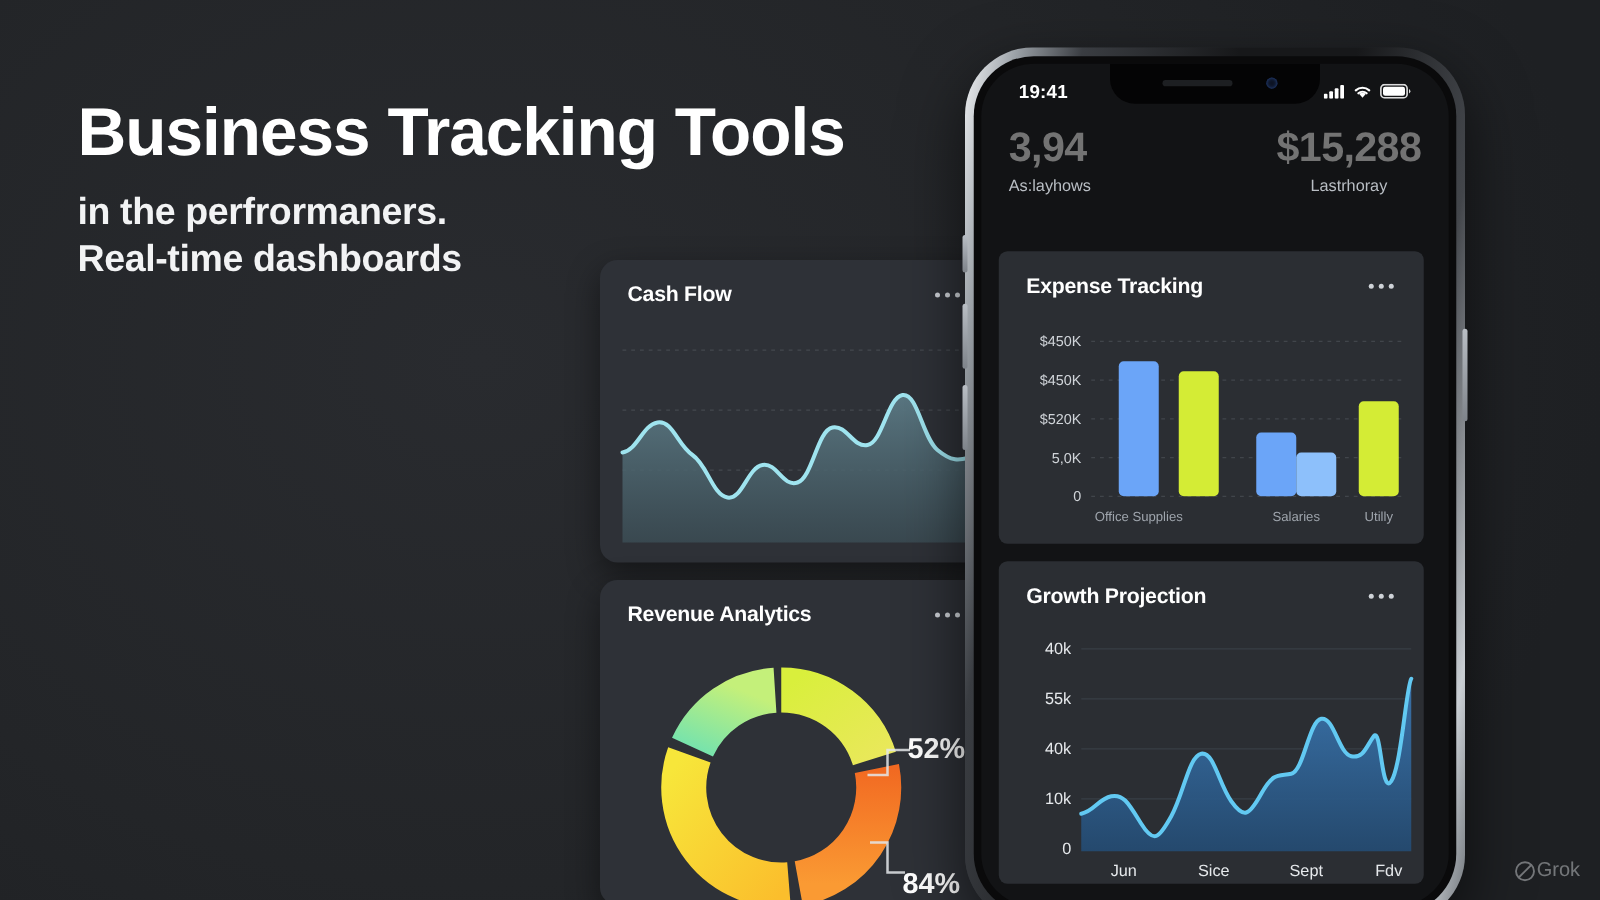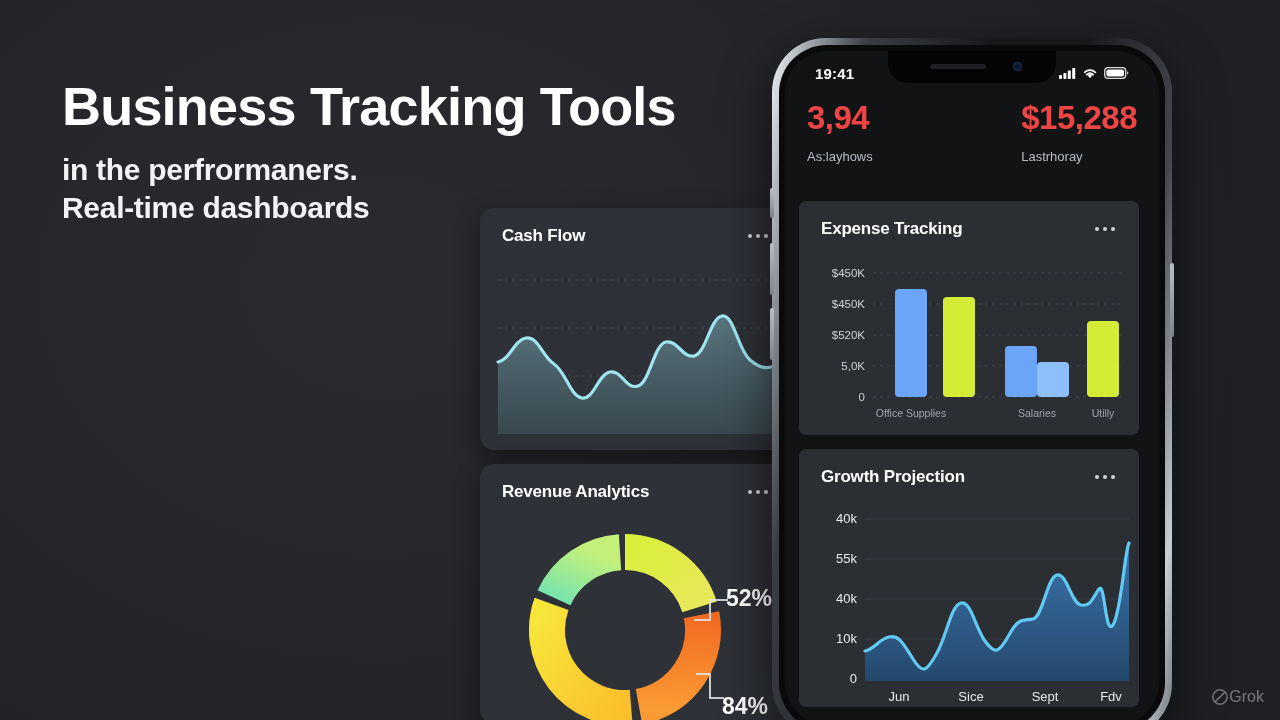--- a/index.html
+++ b/index.html
@@ -180,7 +180,7 @@
     padding: 0 22px;
   }
   .stat-big {
-    font-size: 33px; font-weight: bold; color: #ef4444;
+    font-size: 33px; font-weight: bold; color: #737373;
     line-height: 1.05; letter-spacing: -0.5px;
   }
   .stat-small {

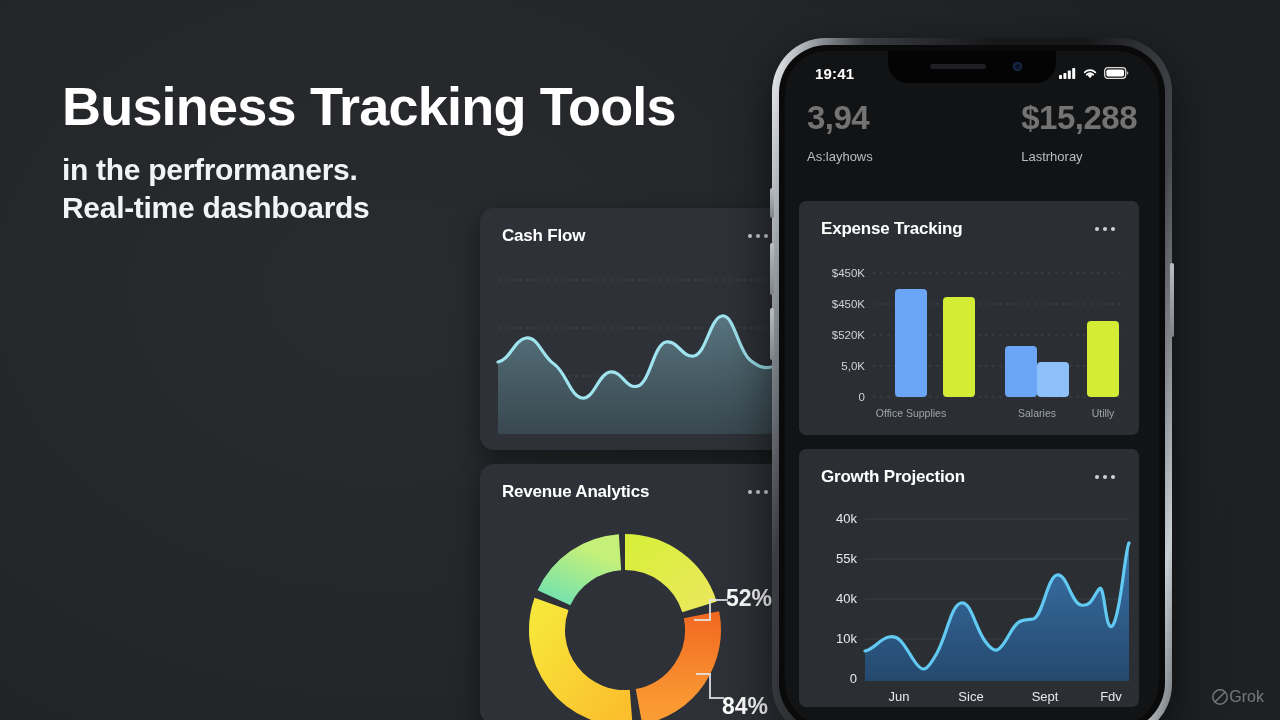--- a/index.html
+++ b/index.html
@@ -186,7 +186,7 @@
   .stat-small {
     font-size: 13px; color: #b9bec4; margin-top: 13px;
   }
-  .stat.right { text-align: left; }
+  .stat.right { text-align: center; }
 
   
   #watermark {

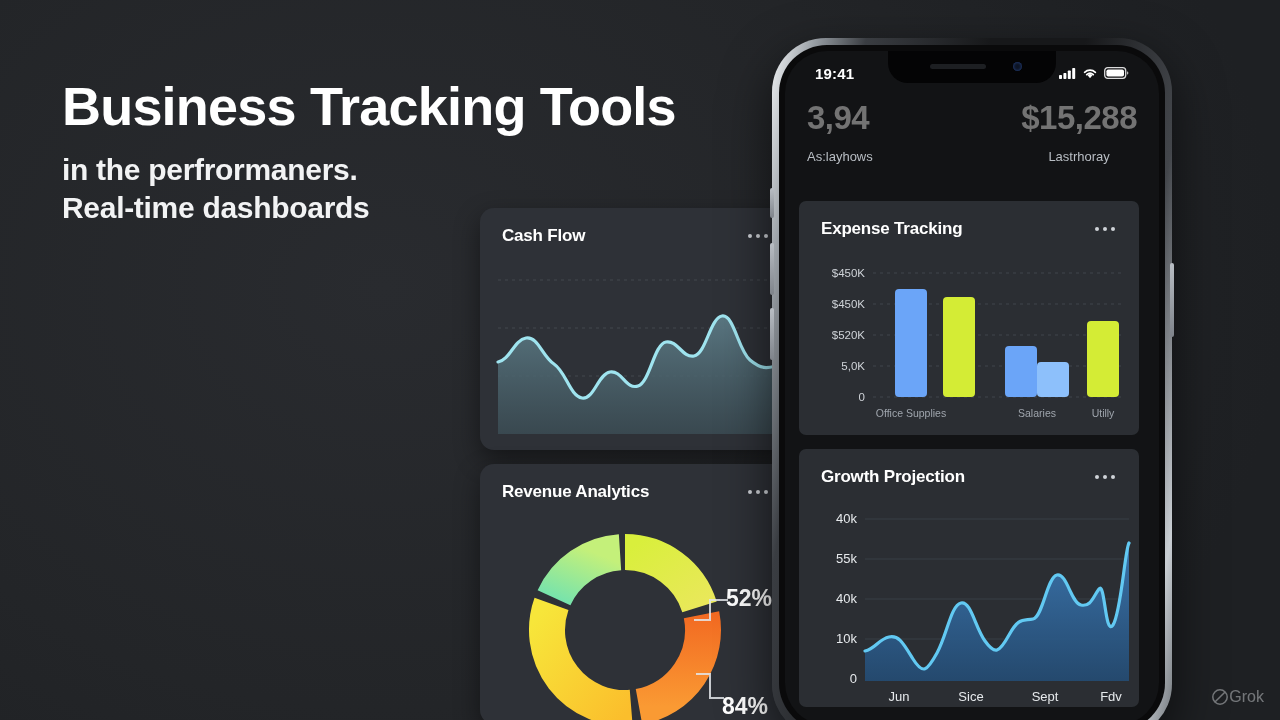--- a/index.html
+++ b/index.html
@@ -184,7 +184,7 @@
     line-height: 1.05; letter-spacing: -0.5px;
   }
   .stat-small {
-    font-size: 13px; color: #b9bec4; margin-top: 13px;
+    font-size: 13px; color: #b9bec4; margin-top: 5px;
   }
   .stat.right { text-align: center; }
 

